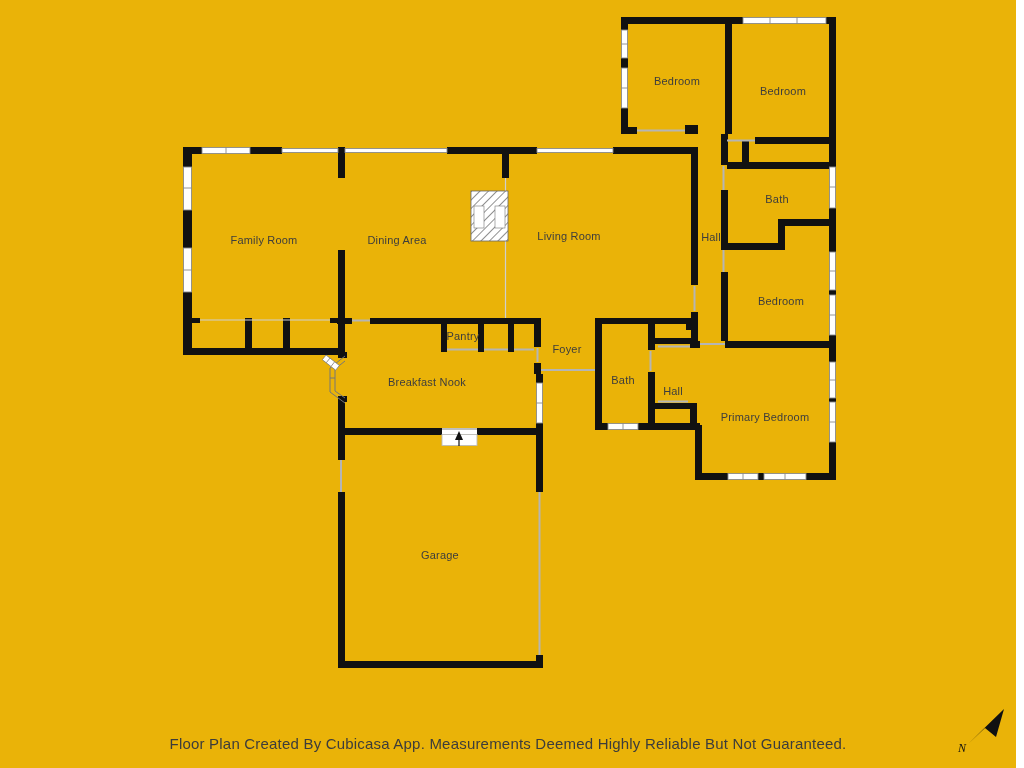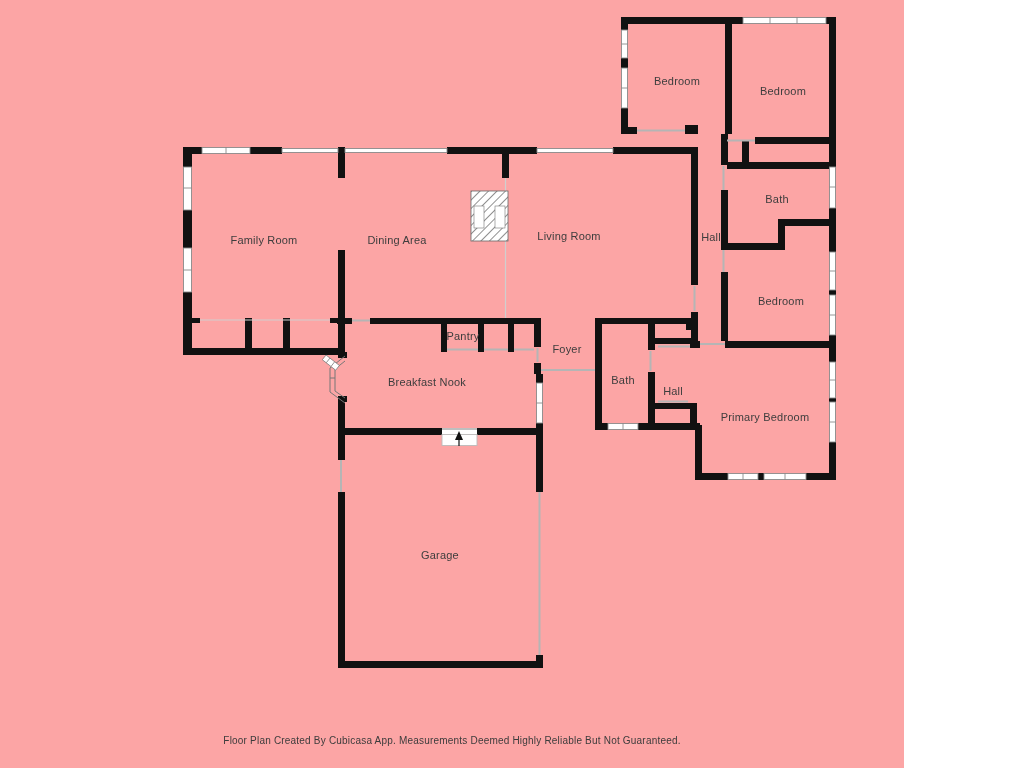--- a/index.html
+++ b/index.html
@@ -3,7 +3,7 @@
 <meta charset="utf-8">
 <style>
   html,body{margin:0;padding:0;background:#ffffff;}
-  .page{position:relative;width:904px;height:768px;background:#fca5a5;overflow:hidden;
+  .page{position:relative;width:1016px;height:768px;background:#eab308;overflow:hidden;
         font-family:"Liberation Sans",sans-serif;}
   svg{position:absolute;left:0;top:0;}
   .room-label{font-family:"Liberation Sans",sans-serif;font-size:11px;fill:#3d3d3d;

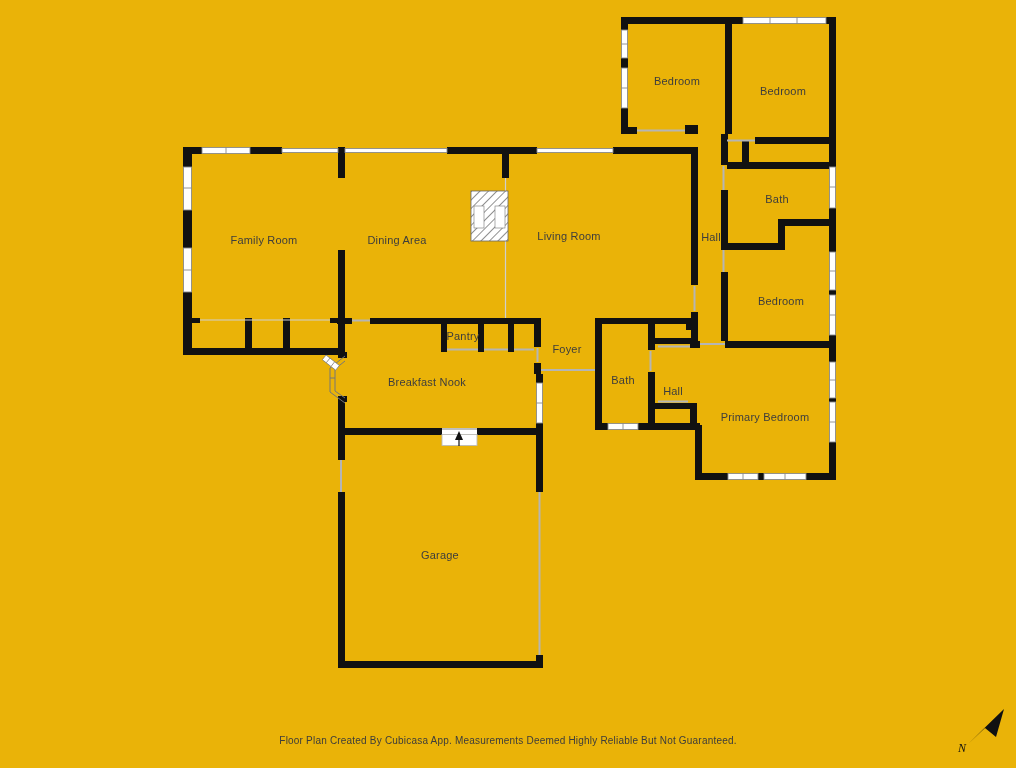--- a/index.html
+++ b/index.html
@@ -9,7 +9,7 @@
   .room-label{font-family:"Liberation Sans",sans-serif;font-size:11px;fill:#3d3d3d;
               text-anchor:middle;letter-spacing:.2px;}
   .footer{position:absolute;left:0;top:735px;width:100%;text-align:center;
-          font-size:10px;color:#3c3c3c;letter-spacing:.2px;}
+          font-size:15px;color:#3c3c3c;letter-spacing:.2px;}
   .compass-n{font-family:"Liberation Serif",serif;font-style:italic;font-size:12px;fill:#111;}
 </style>
 </head>

